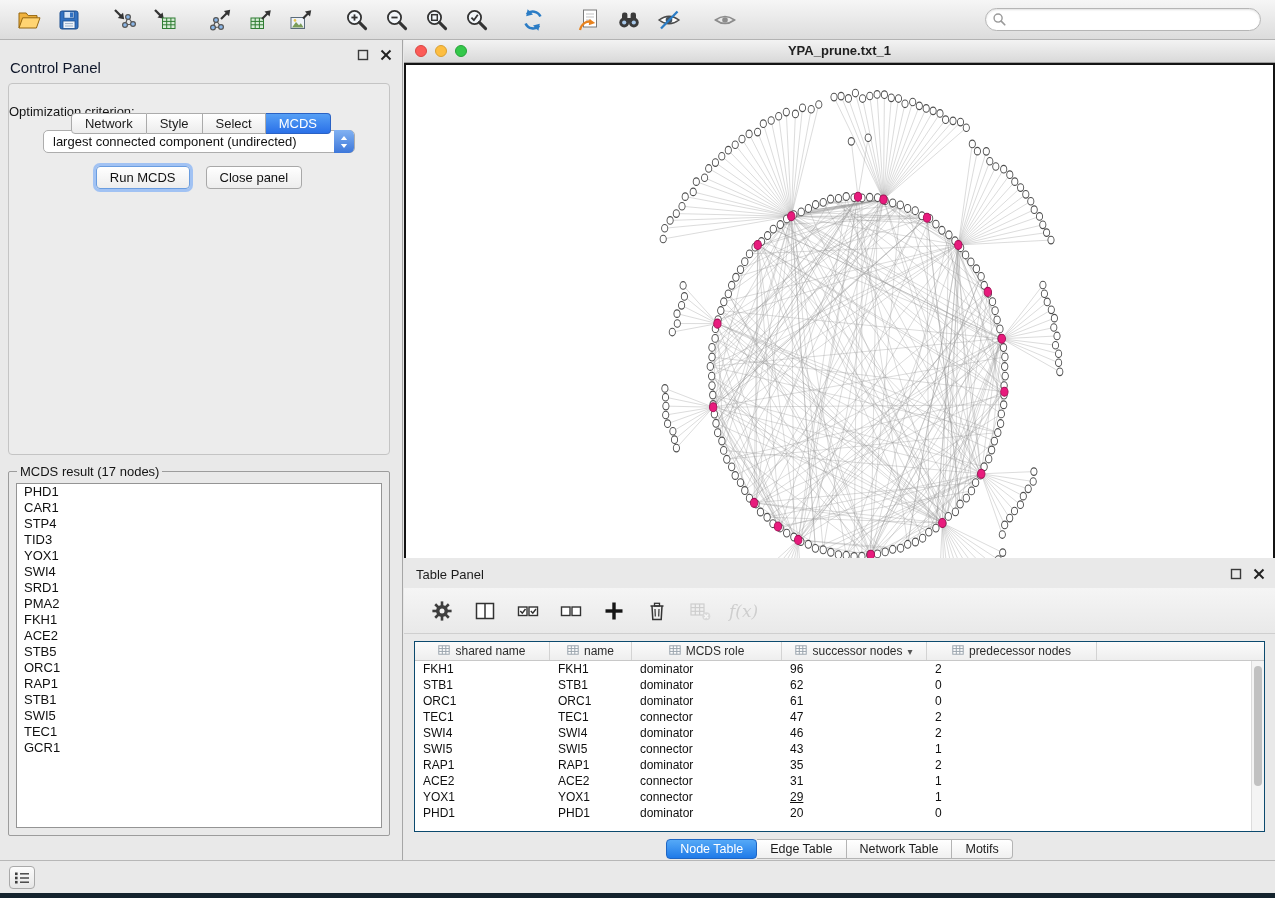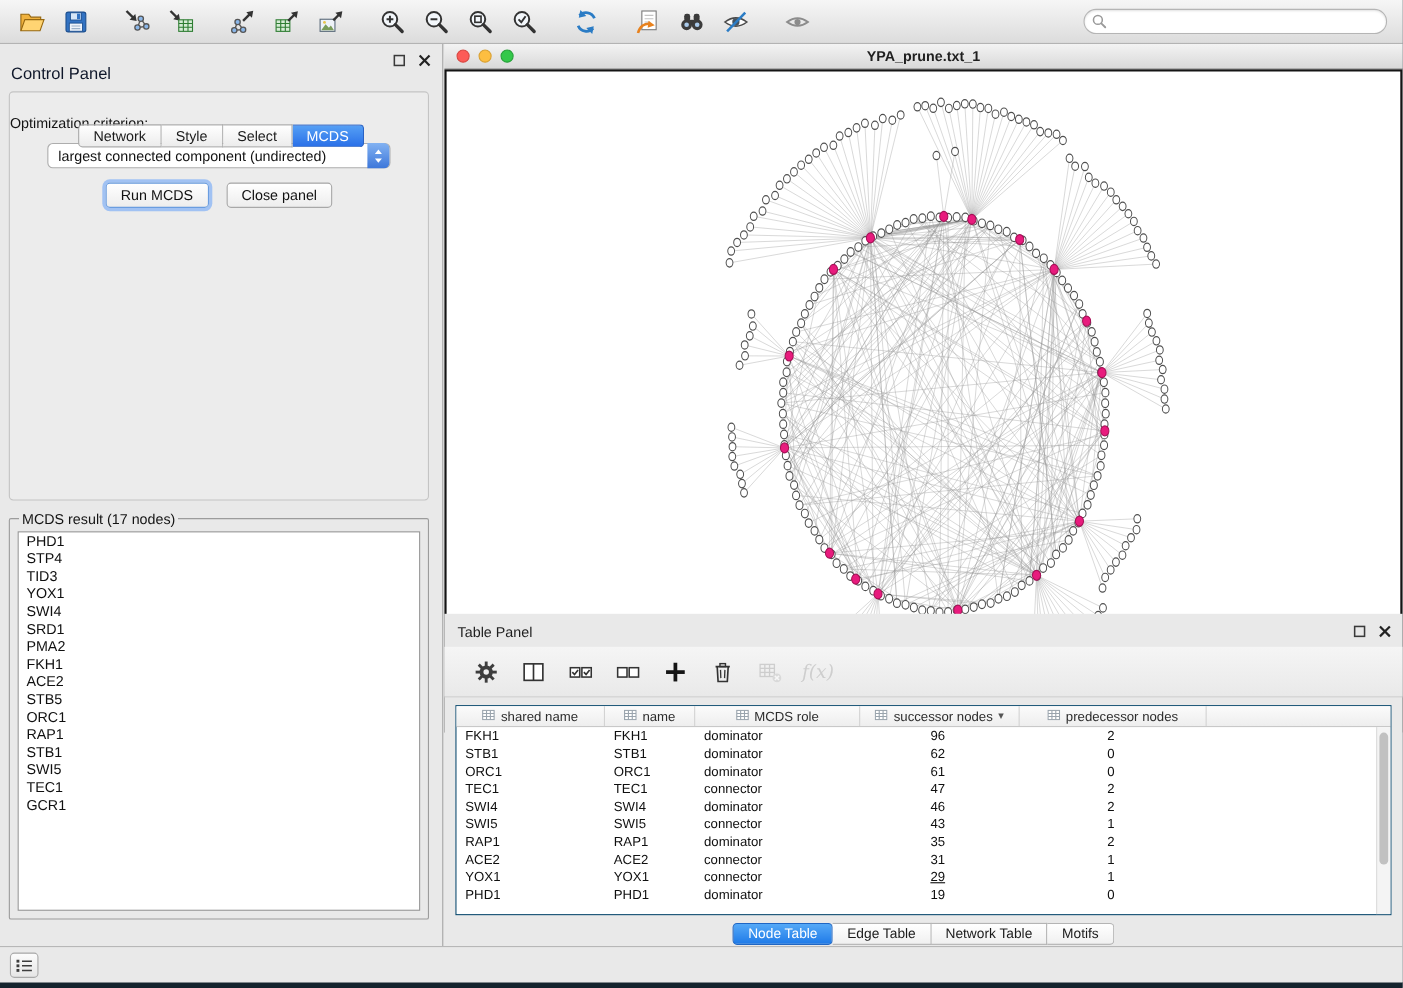--- a/index.html
+++ b/index.html
@@ -343,6 +343,7 @@
         <div style="position:relative;width:100%;height:100%;">
           <div class="mcds-list" id="mcds-list">
               <div class="result-item">PHD1</div>
+              <div class="result-item">CAR1</div>
               <div class="result-item">STP4</div>
               <div class="result-item">TID3</div>
               <div class="result-item">YOX1</div>

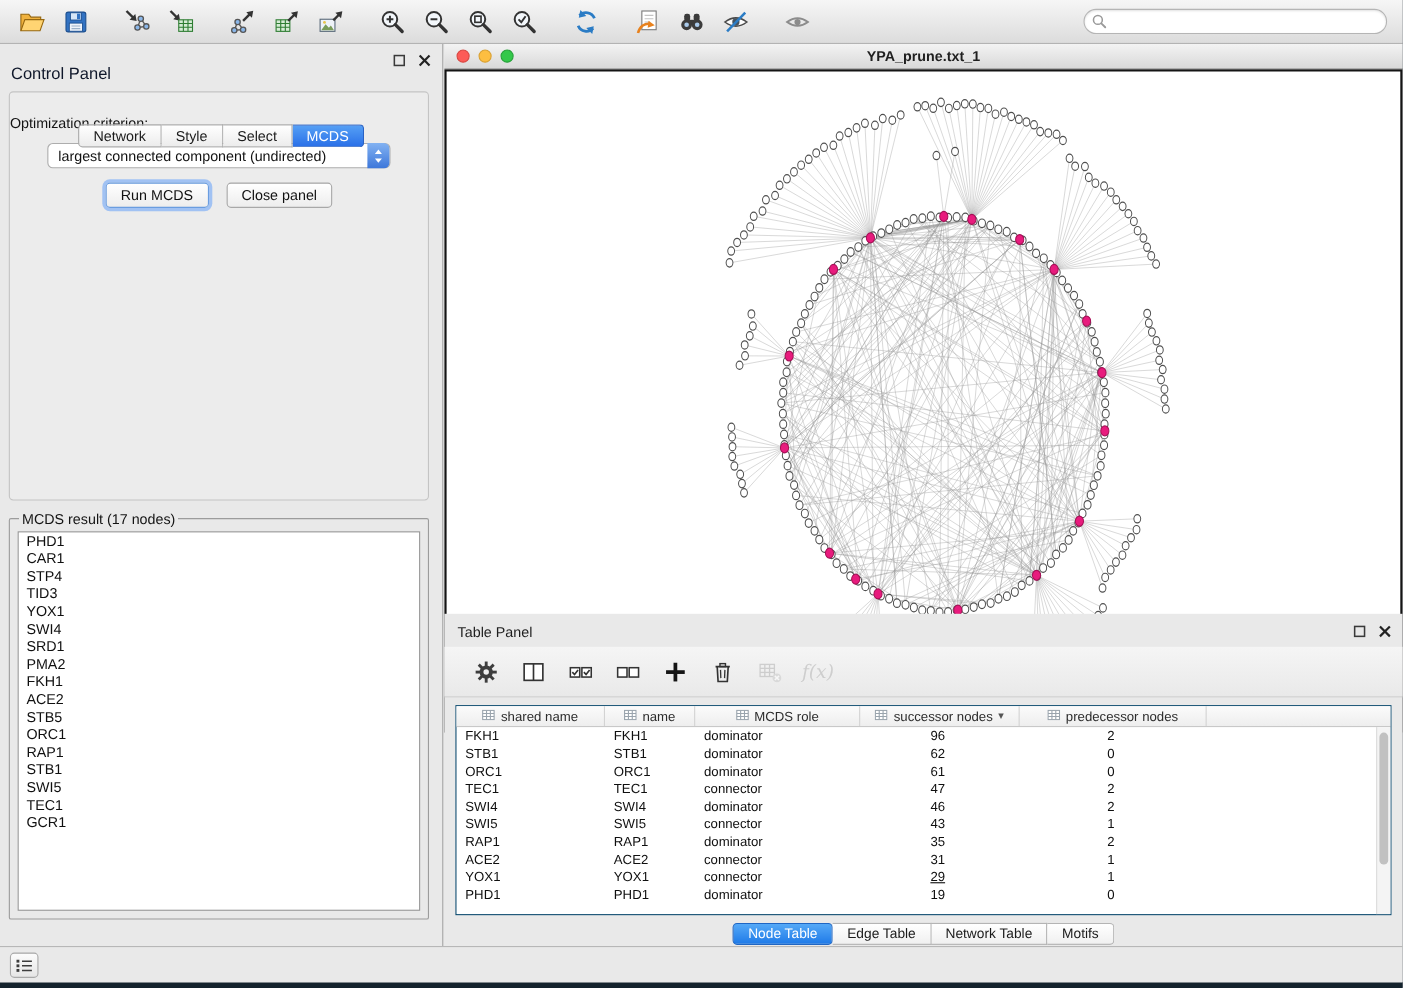--- a/index.html
+++ b/index.html
@@ -87,7 +87,7 @@
   .tbody { }
   .tr { display:flex; height:16px; }
   .td { font-size:12px; color:#0f0f0f; line-height:16px; padding:0 8px; overflow:hidden; white-space:nowrap; }
-  .td.num { text-align:center; padding-right:12px; }
+  .td.num { text-align:left; padding-right:12px; }
   .vscroll { position:absolute; right:0; top:19px; bottom:0; width:13px; background:#f4f4f4; border-left:1px solid #dcdcdc; }
   .vthumb { position:absolute; left:2px; top:5px; width:8px; height:120px; border-radius:5px; background:#c1c1c1; }
 

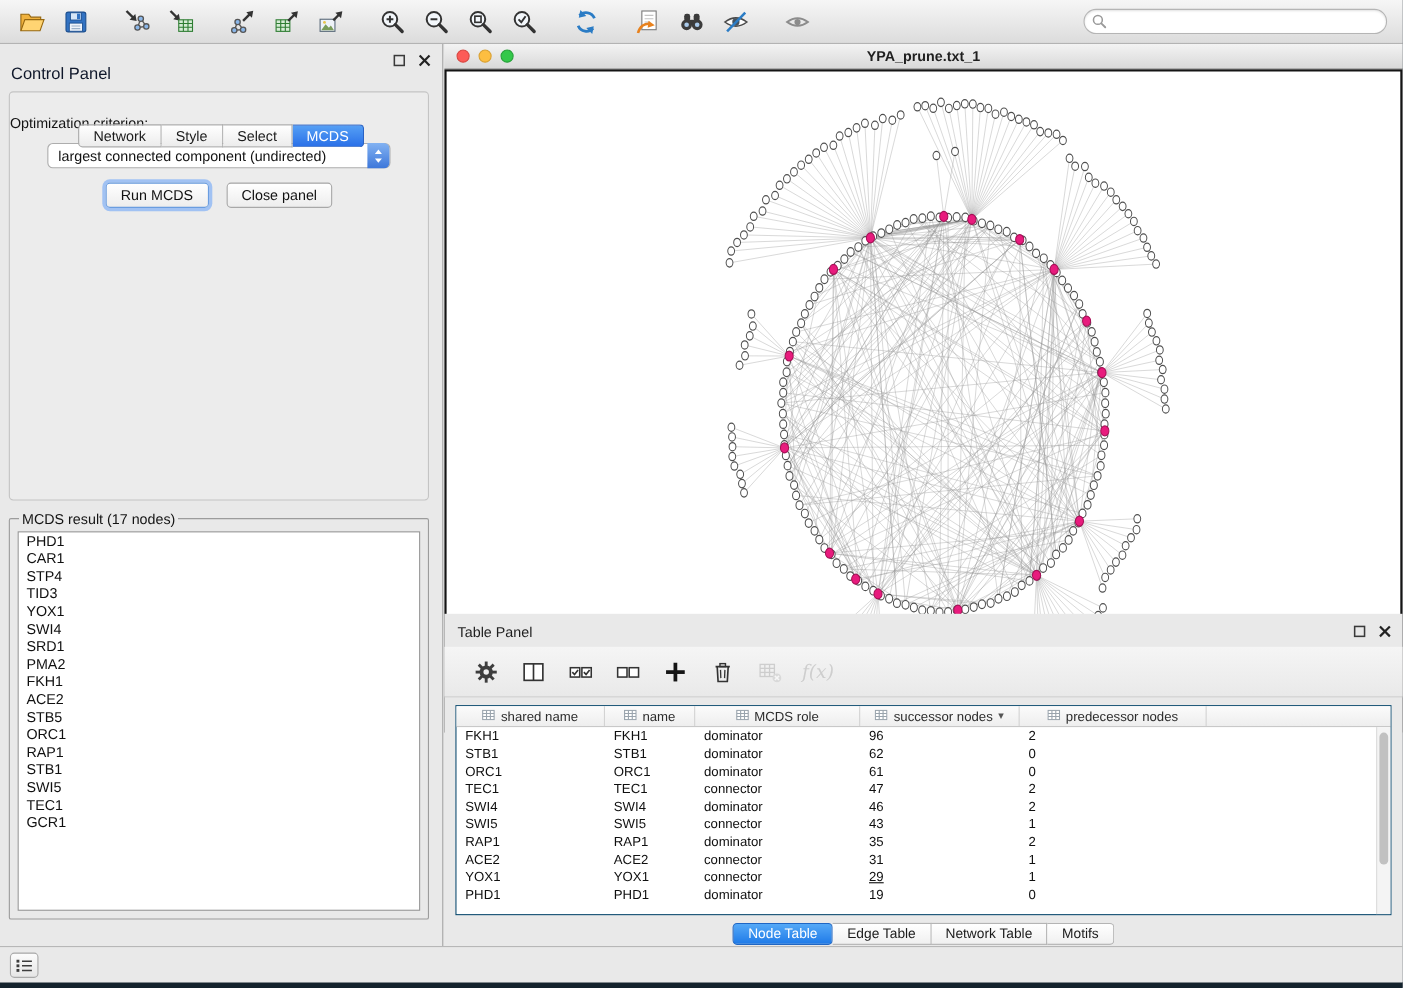--- a/index.html
+++ b/index.html
@@ -1273,7 +1273,7 @@
                 <div class="td" style="width: 135px;">PHD1</div>
                 <div class="td" style="width: 82px;">PHD1</div>
                 <div class="td" style="width: 150px;">dominator</div>
-                <div class="td num" style="width: 145px;">19</div>
+                <div class="td num" style="width: 145px;">20</div>
                 <div class="td num" style="width: 170px;">0</div>
               </div>
             </div>

